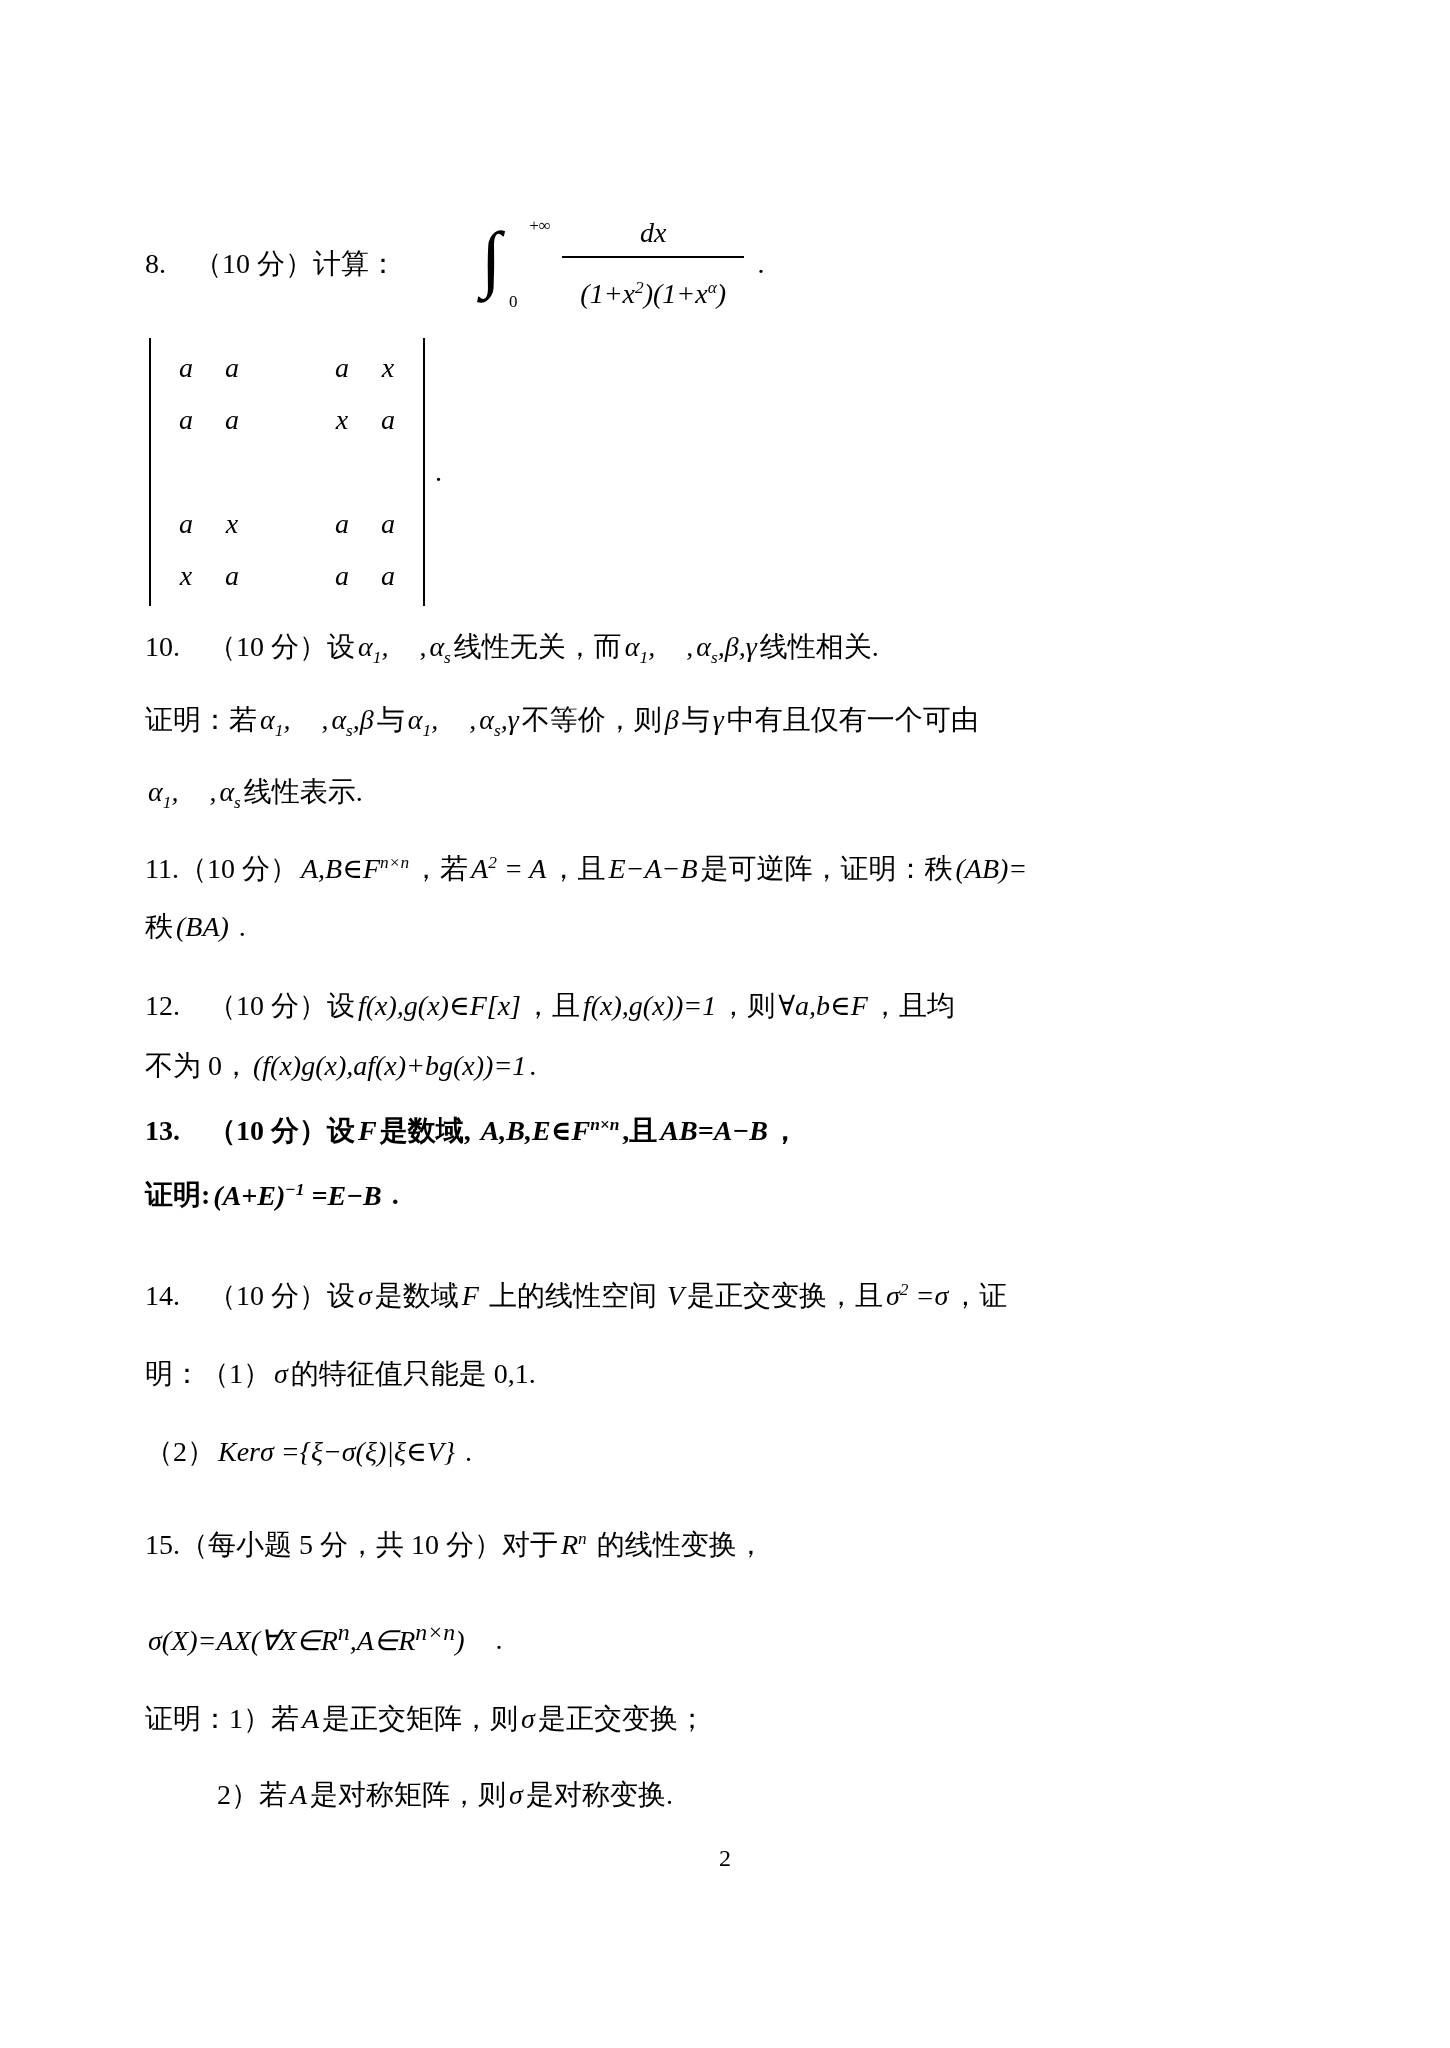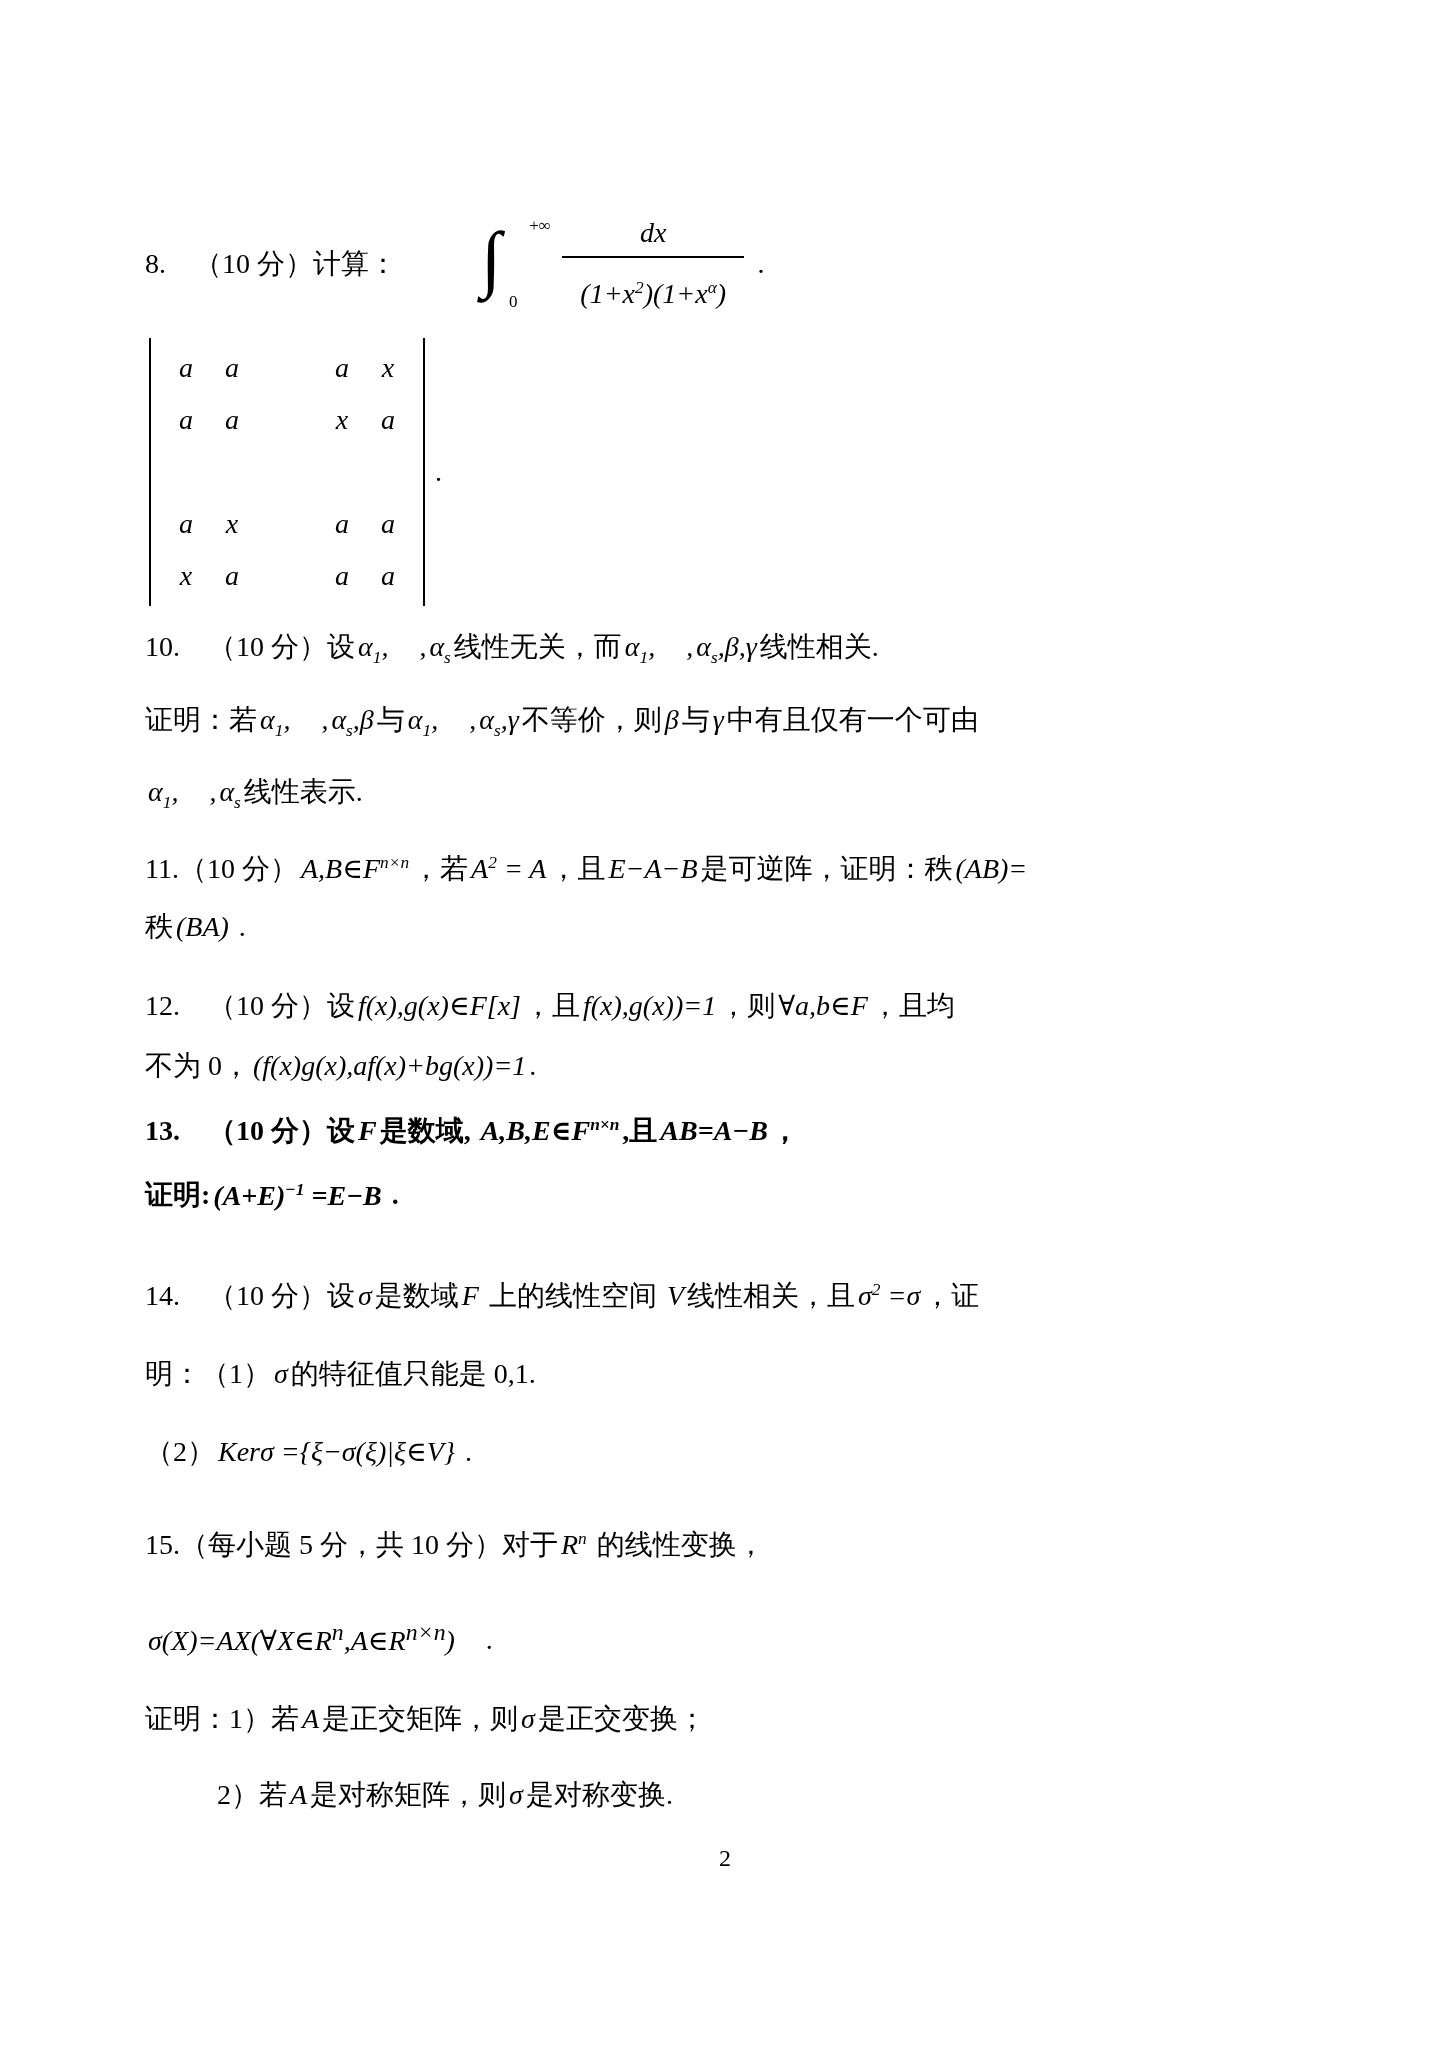--- a/index.html
+++ b/index.html
@@ -148,7 +148,7 @@
   </div>
 
   <div class="problem p14">
-    <div class="line"><span class="t">14.　（10 分）设</span><span class="m">σ</span><span class="t">是数域</span><span class="m">F</span><span class="t"> 上的线性空间 </span><span class="m">V</span><span class="t">线性相关，且</span><span class="m">σ<sup>2</sup> =σ</span><span class="t">，证</span></div>
+    <div class="line"><span class="t">14.　（10 分）设</span><span class="m">σ</span><span class="t">是数域</span><span class="m">F</span><span class="t"> 上的线性空间 </span><span class="m">V</span><span class="t">是正交变换，且</span><span class="m">σ<sup>2</sup> =σ</span><span class="t">，证</span></div>
     <div class="line"><span class="t">明：（1）</span><span class="m">σ</span><span class="t">的特征值只能是 0,1.</span></div>
     <div class="line"><span class="t">（2）</span><span class="m">Kerσ ={ξ−σ(ξ)|ξ∈V}</span><span class="t"> .</span></div>
   </div>

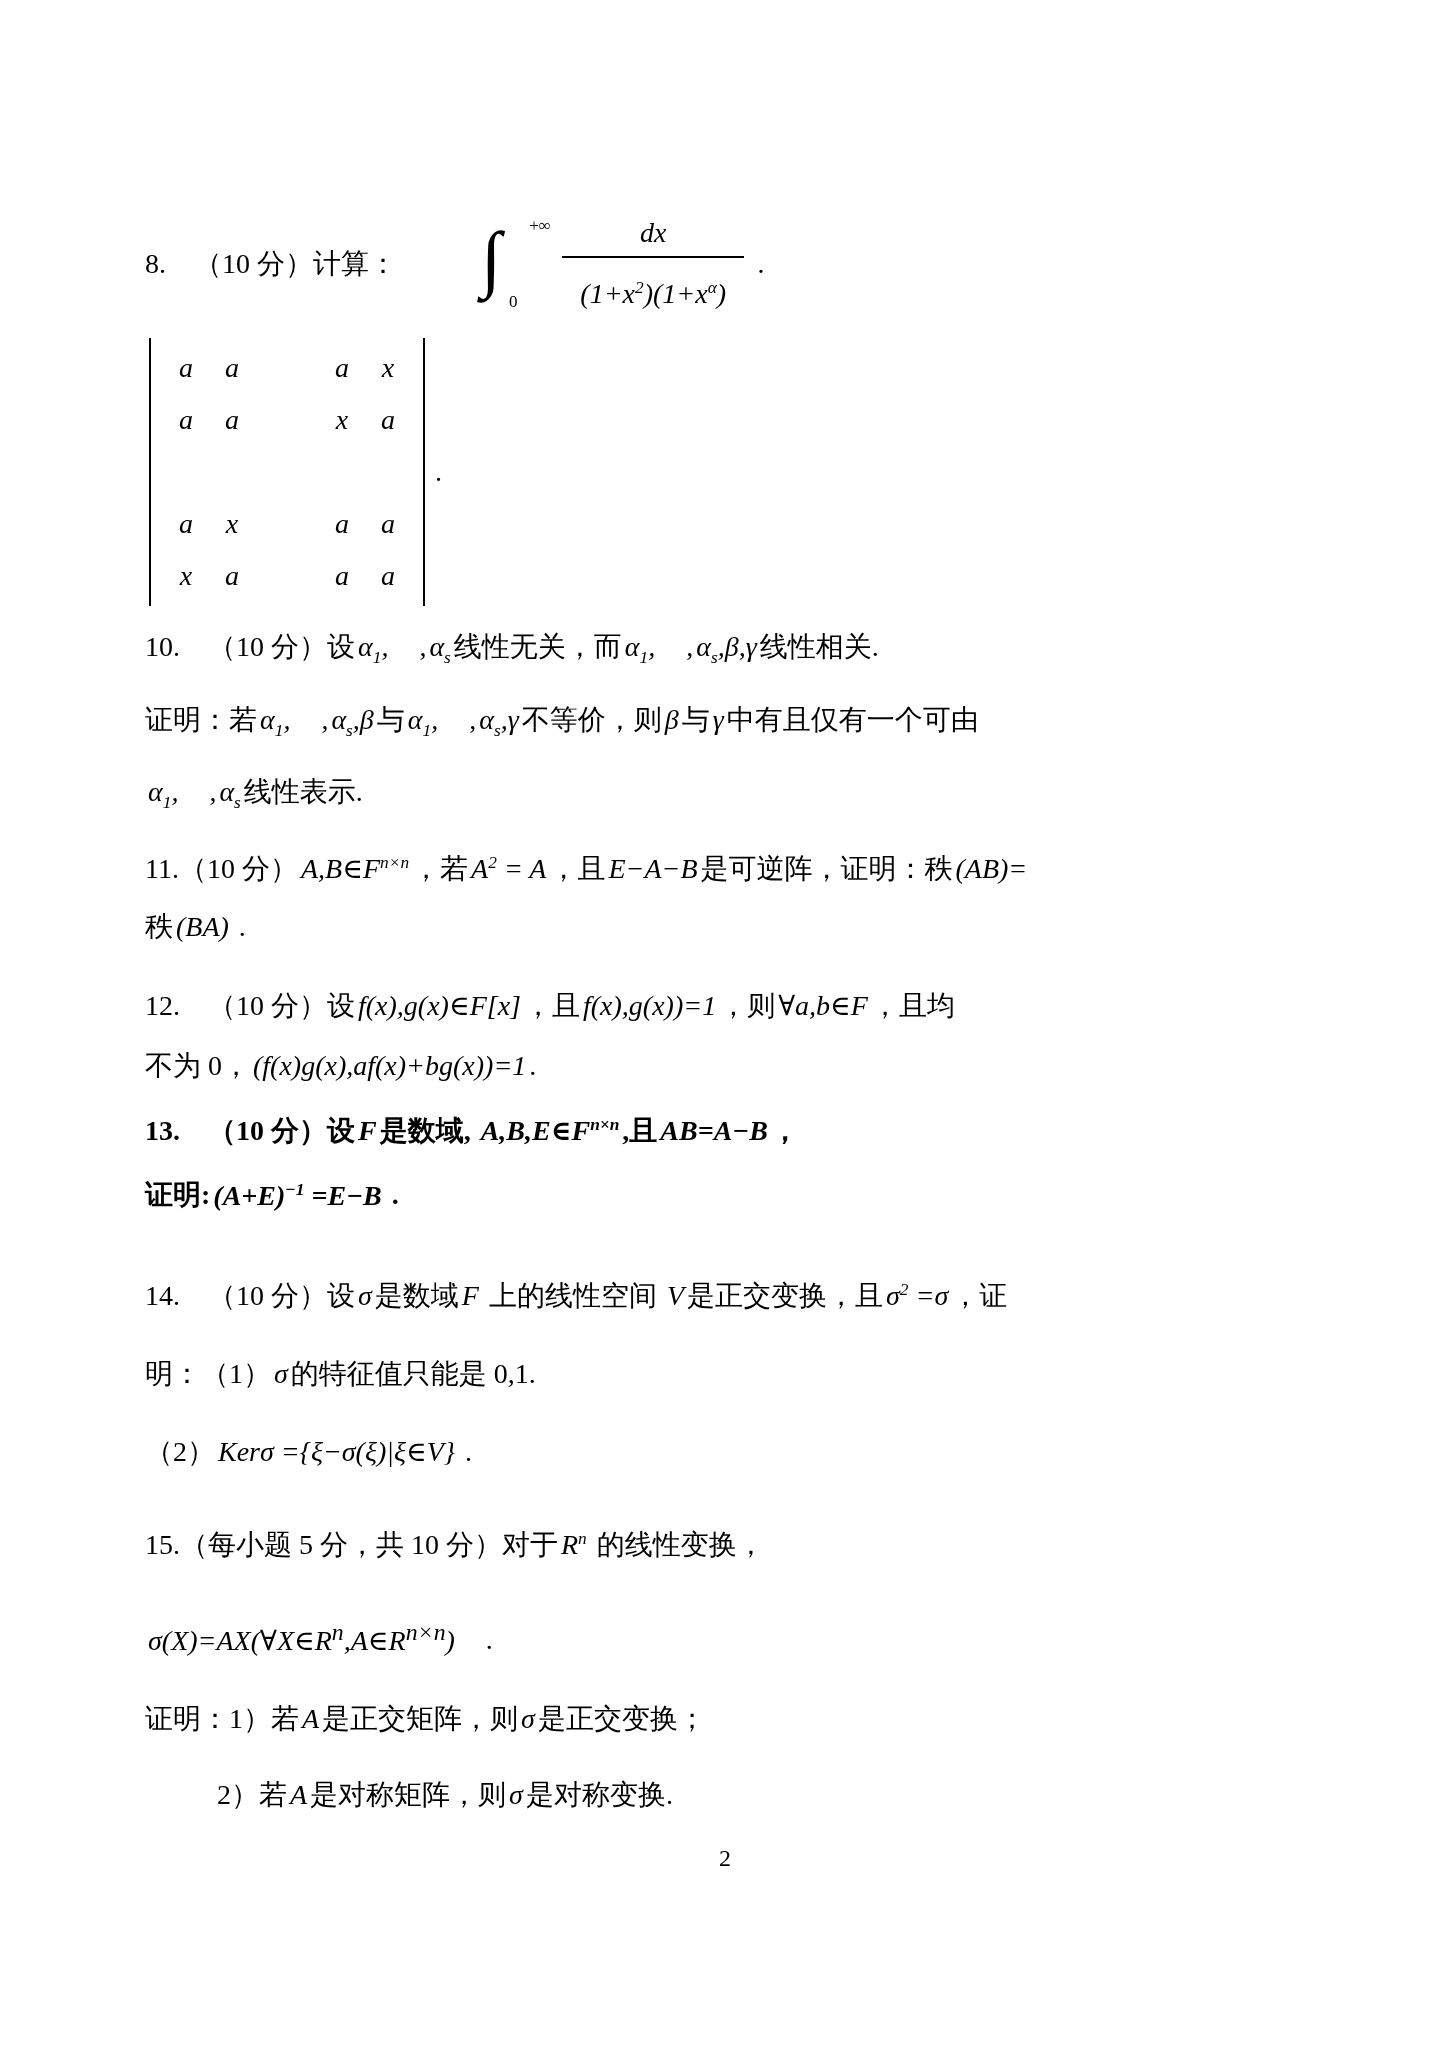--- a/index.html
+++ b/index.html
@@ -48,7 +48,7 @@
   .p14 { margin-top:30px; }
   .p14 .line { line-height:70px; }
   .p14 .line + .line { margin-top:8px; }
-  .p15 { margin-top:20px; }
+  .p15 { margin-top:20px;font-family:Liberation Serif, serif; }
   .p15 .line { line-height:64px; }
   .p15 .line-formula { margin-top:22px; }
   .p15 .line-formula sup { font-size:85%; }

